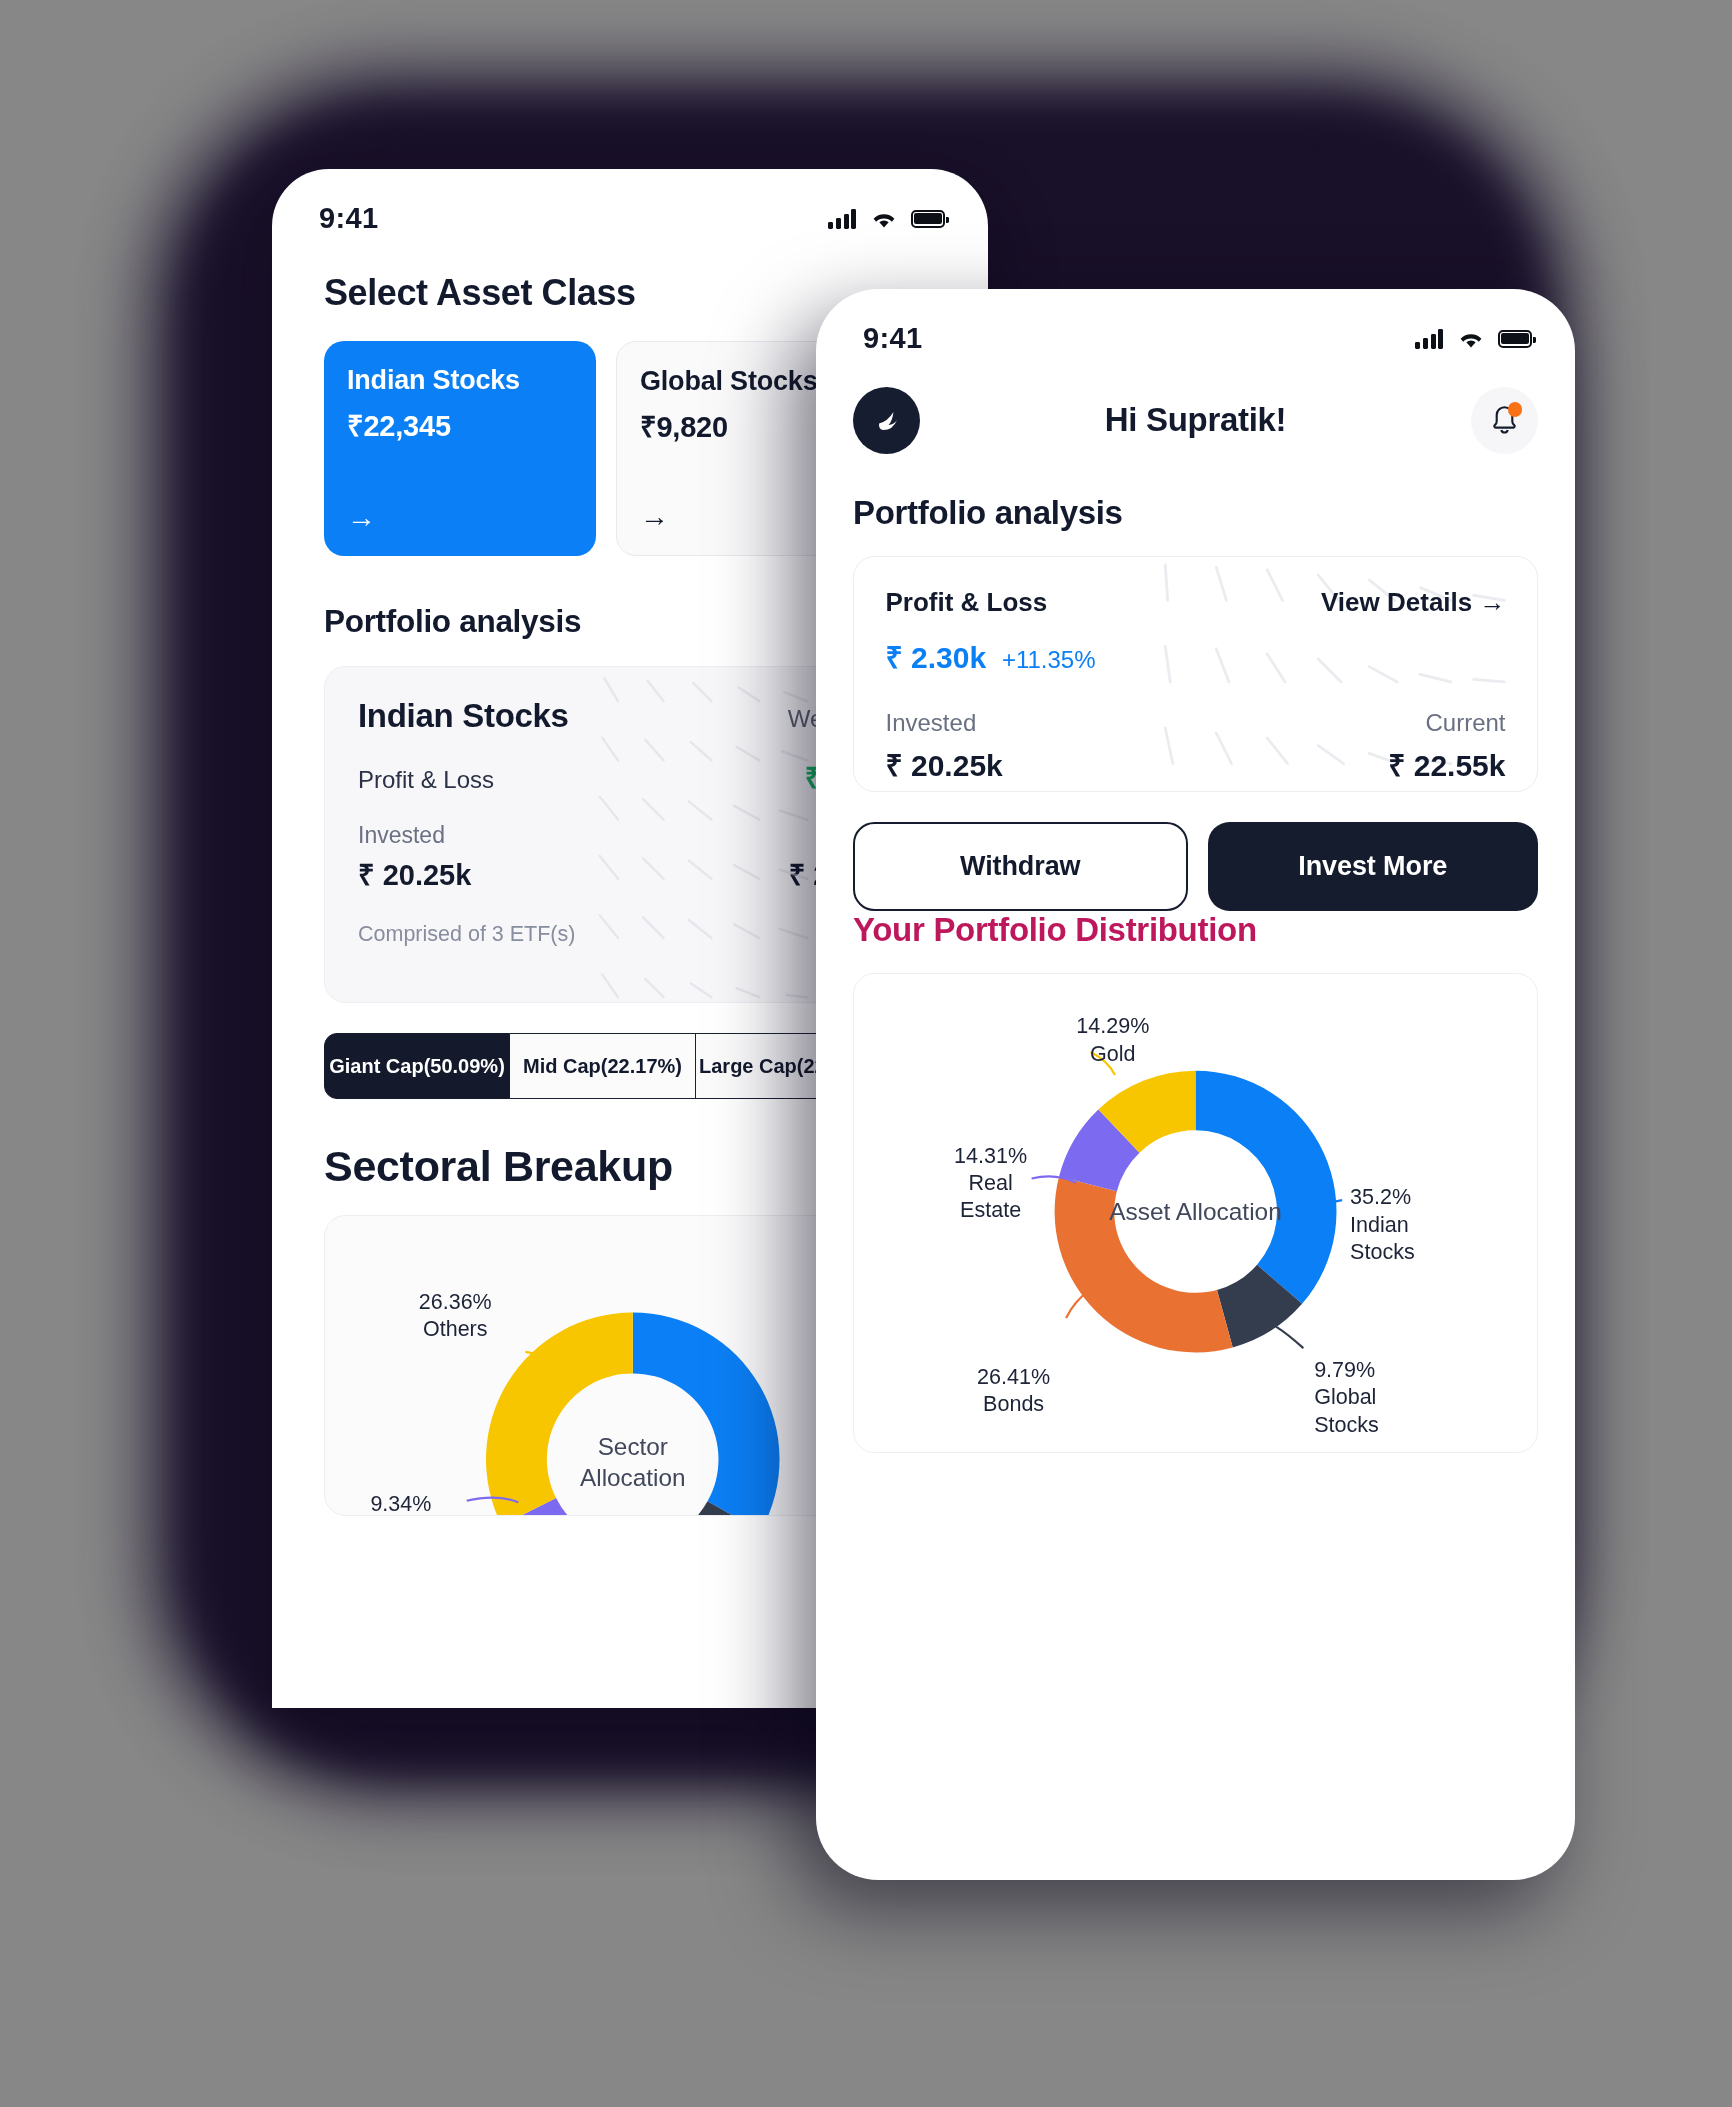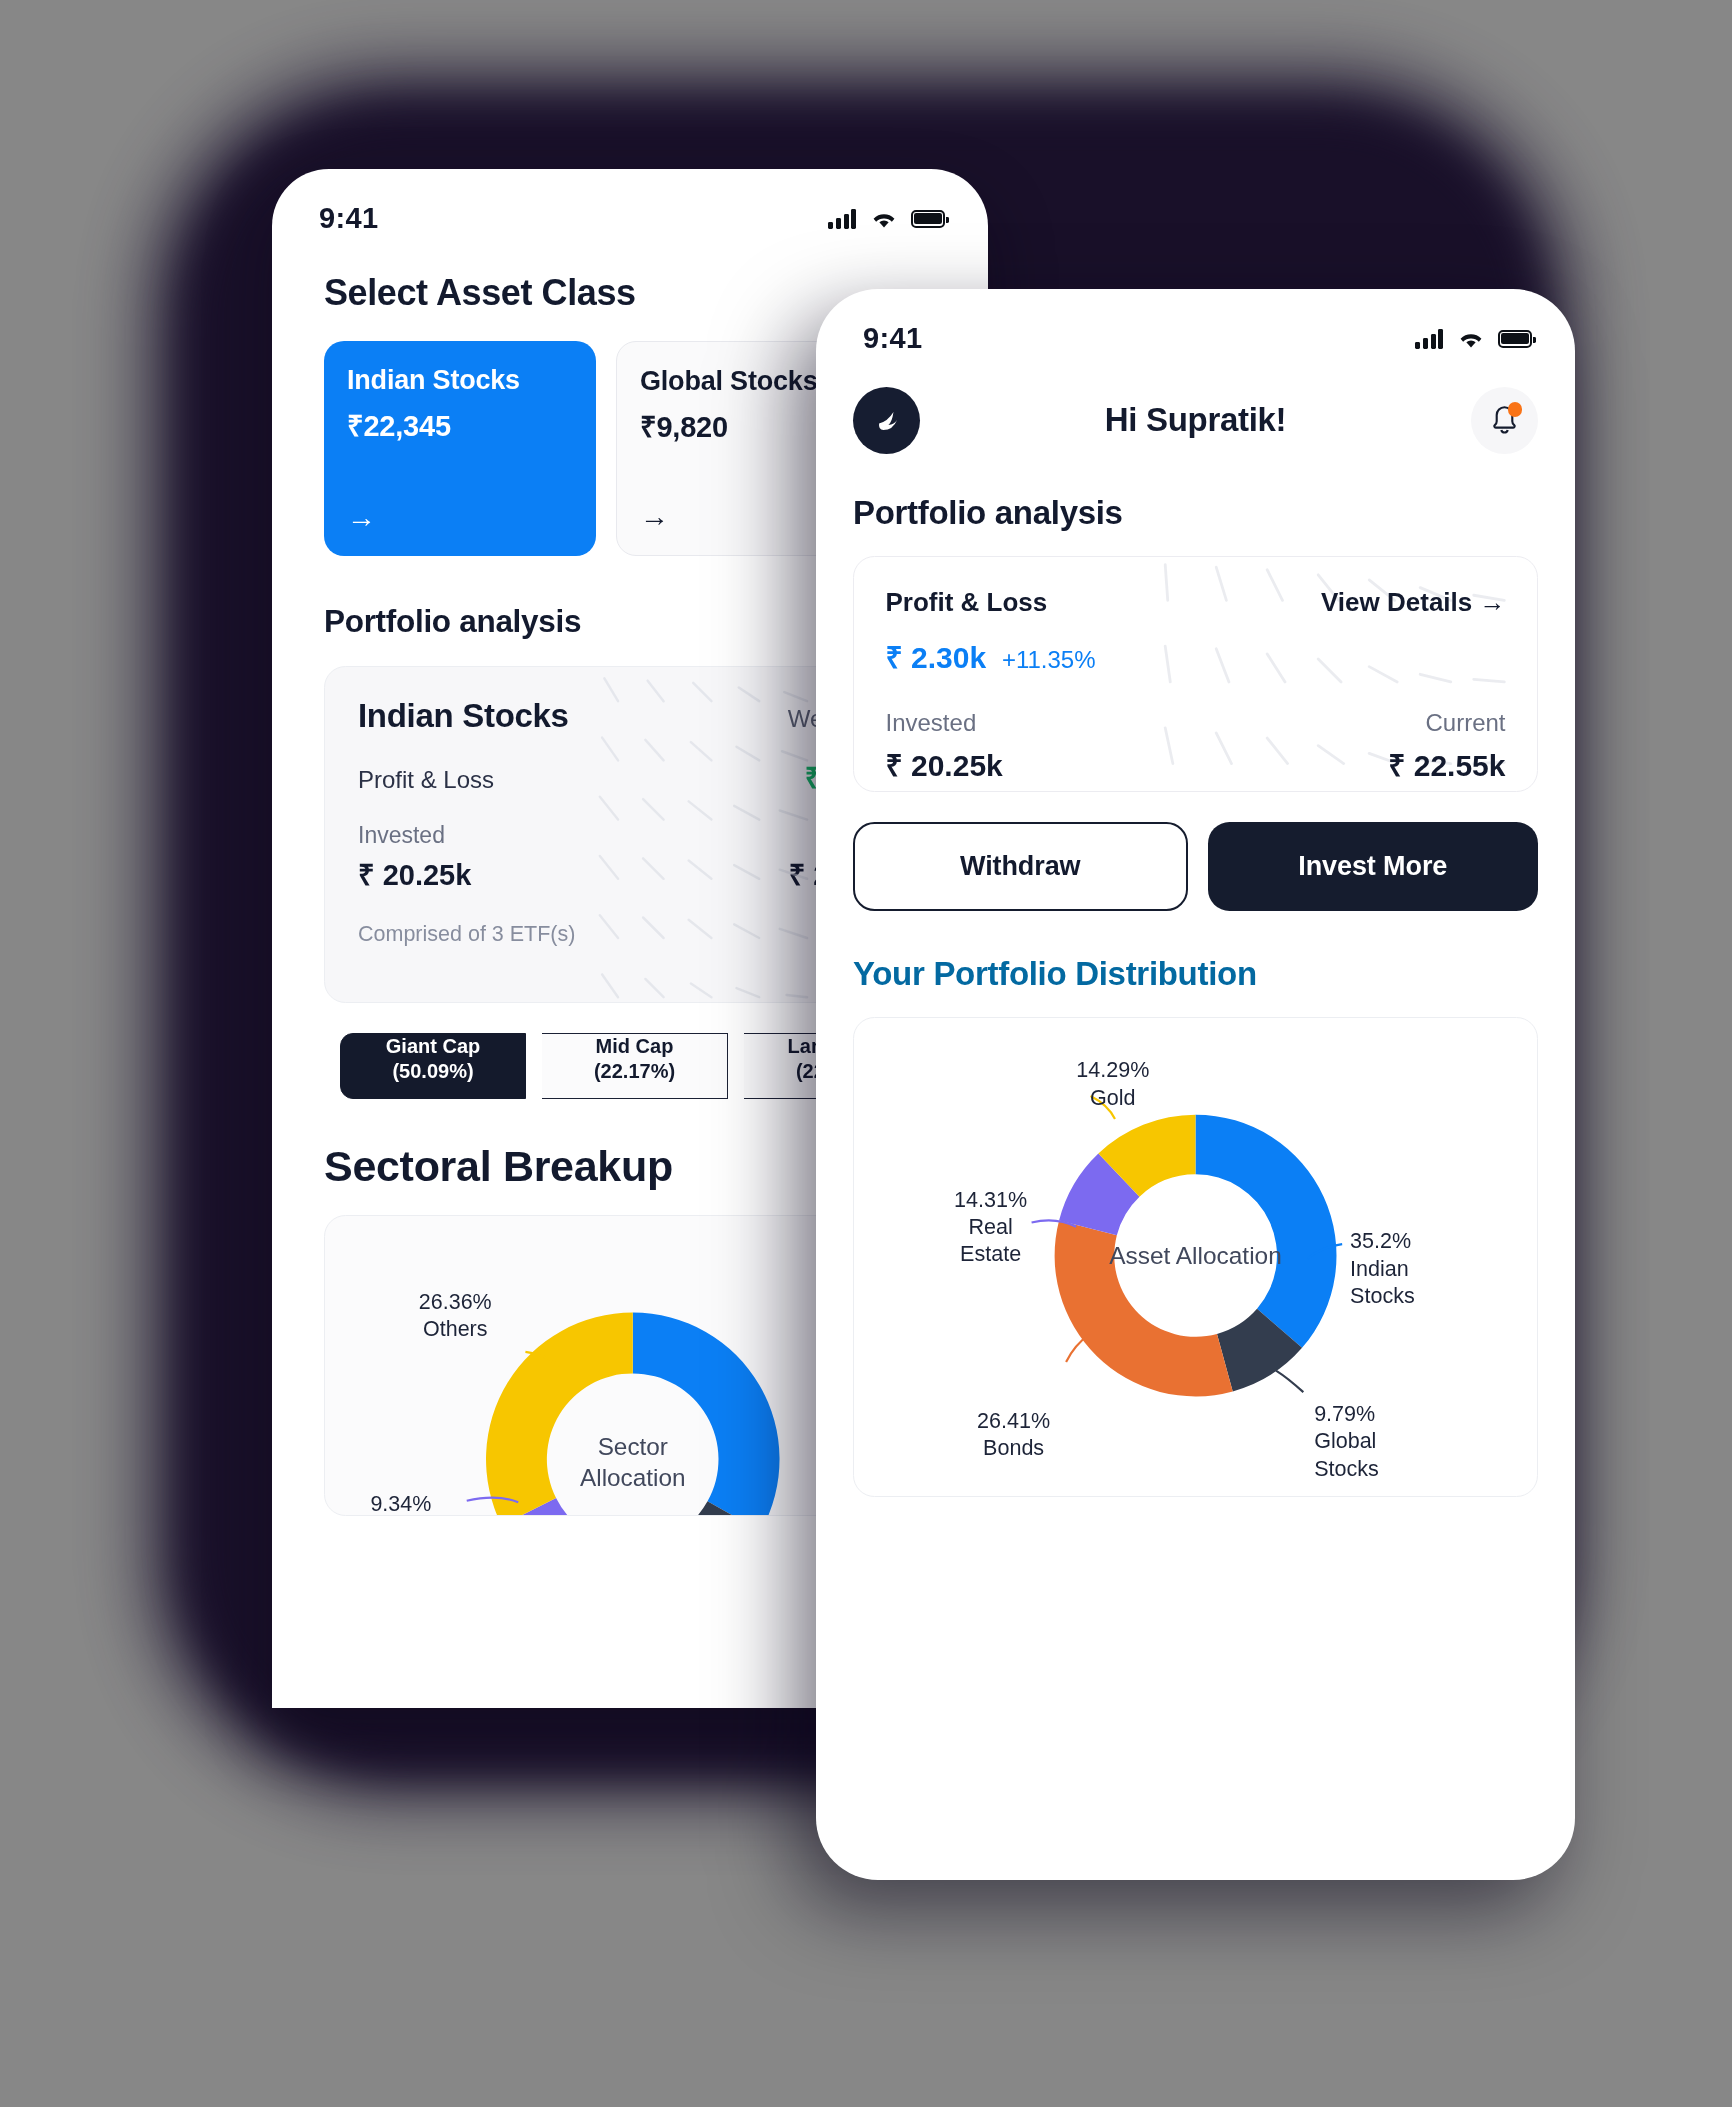--- a/index.html
+++ b/index.html
@@ -212,7 +212,7 @@
   .btn.dark { background:#151c2e; color:#fff; }
   .btn.ghost { background:#fff; color:#131a2e; border:2.1px solid #151c2e; }
 
-  .r-h3 { font-size: 33px; font-weight:700; color:#0369a1; margin-top: 44px; letter-spacing:-0.3px;}
+  .r-h3 { font-size: 33px; font-weight:700; color:#be185d; letter-spacing:-0.3px;}
   .donut-card {
     margin-top: 24px; border-radius: 21.5px; background:#fff; border:1.4px solid #eceef2;
     height: 480px; position:relative; overflow:hidden;

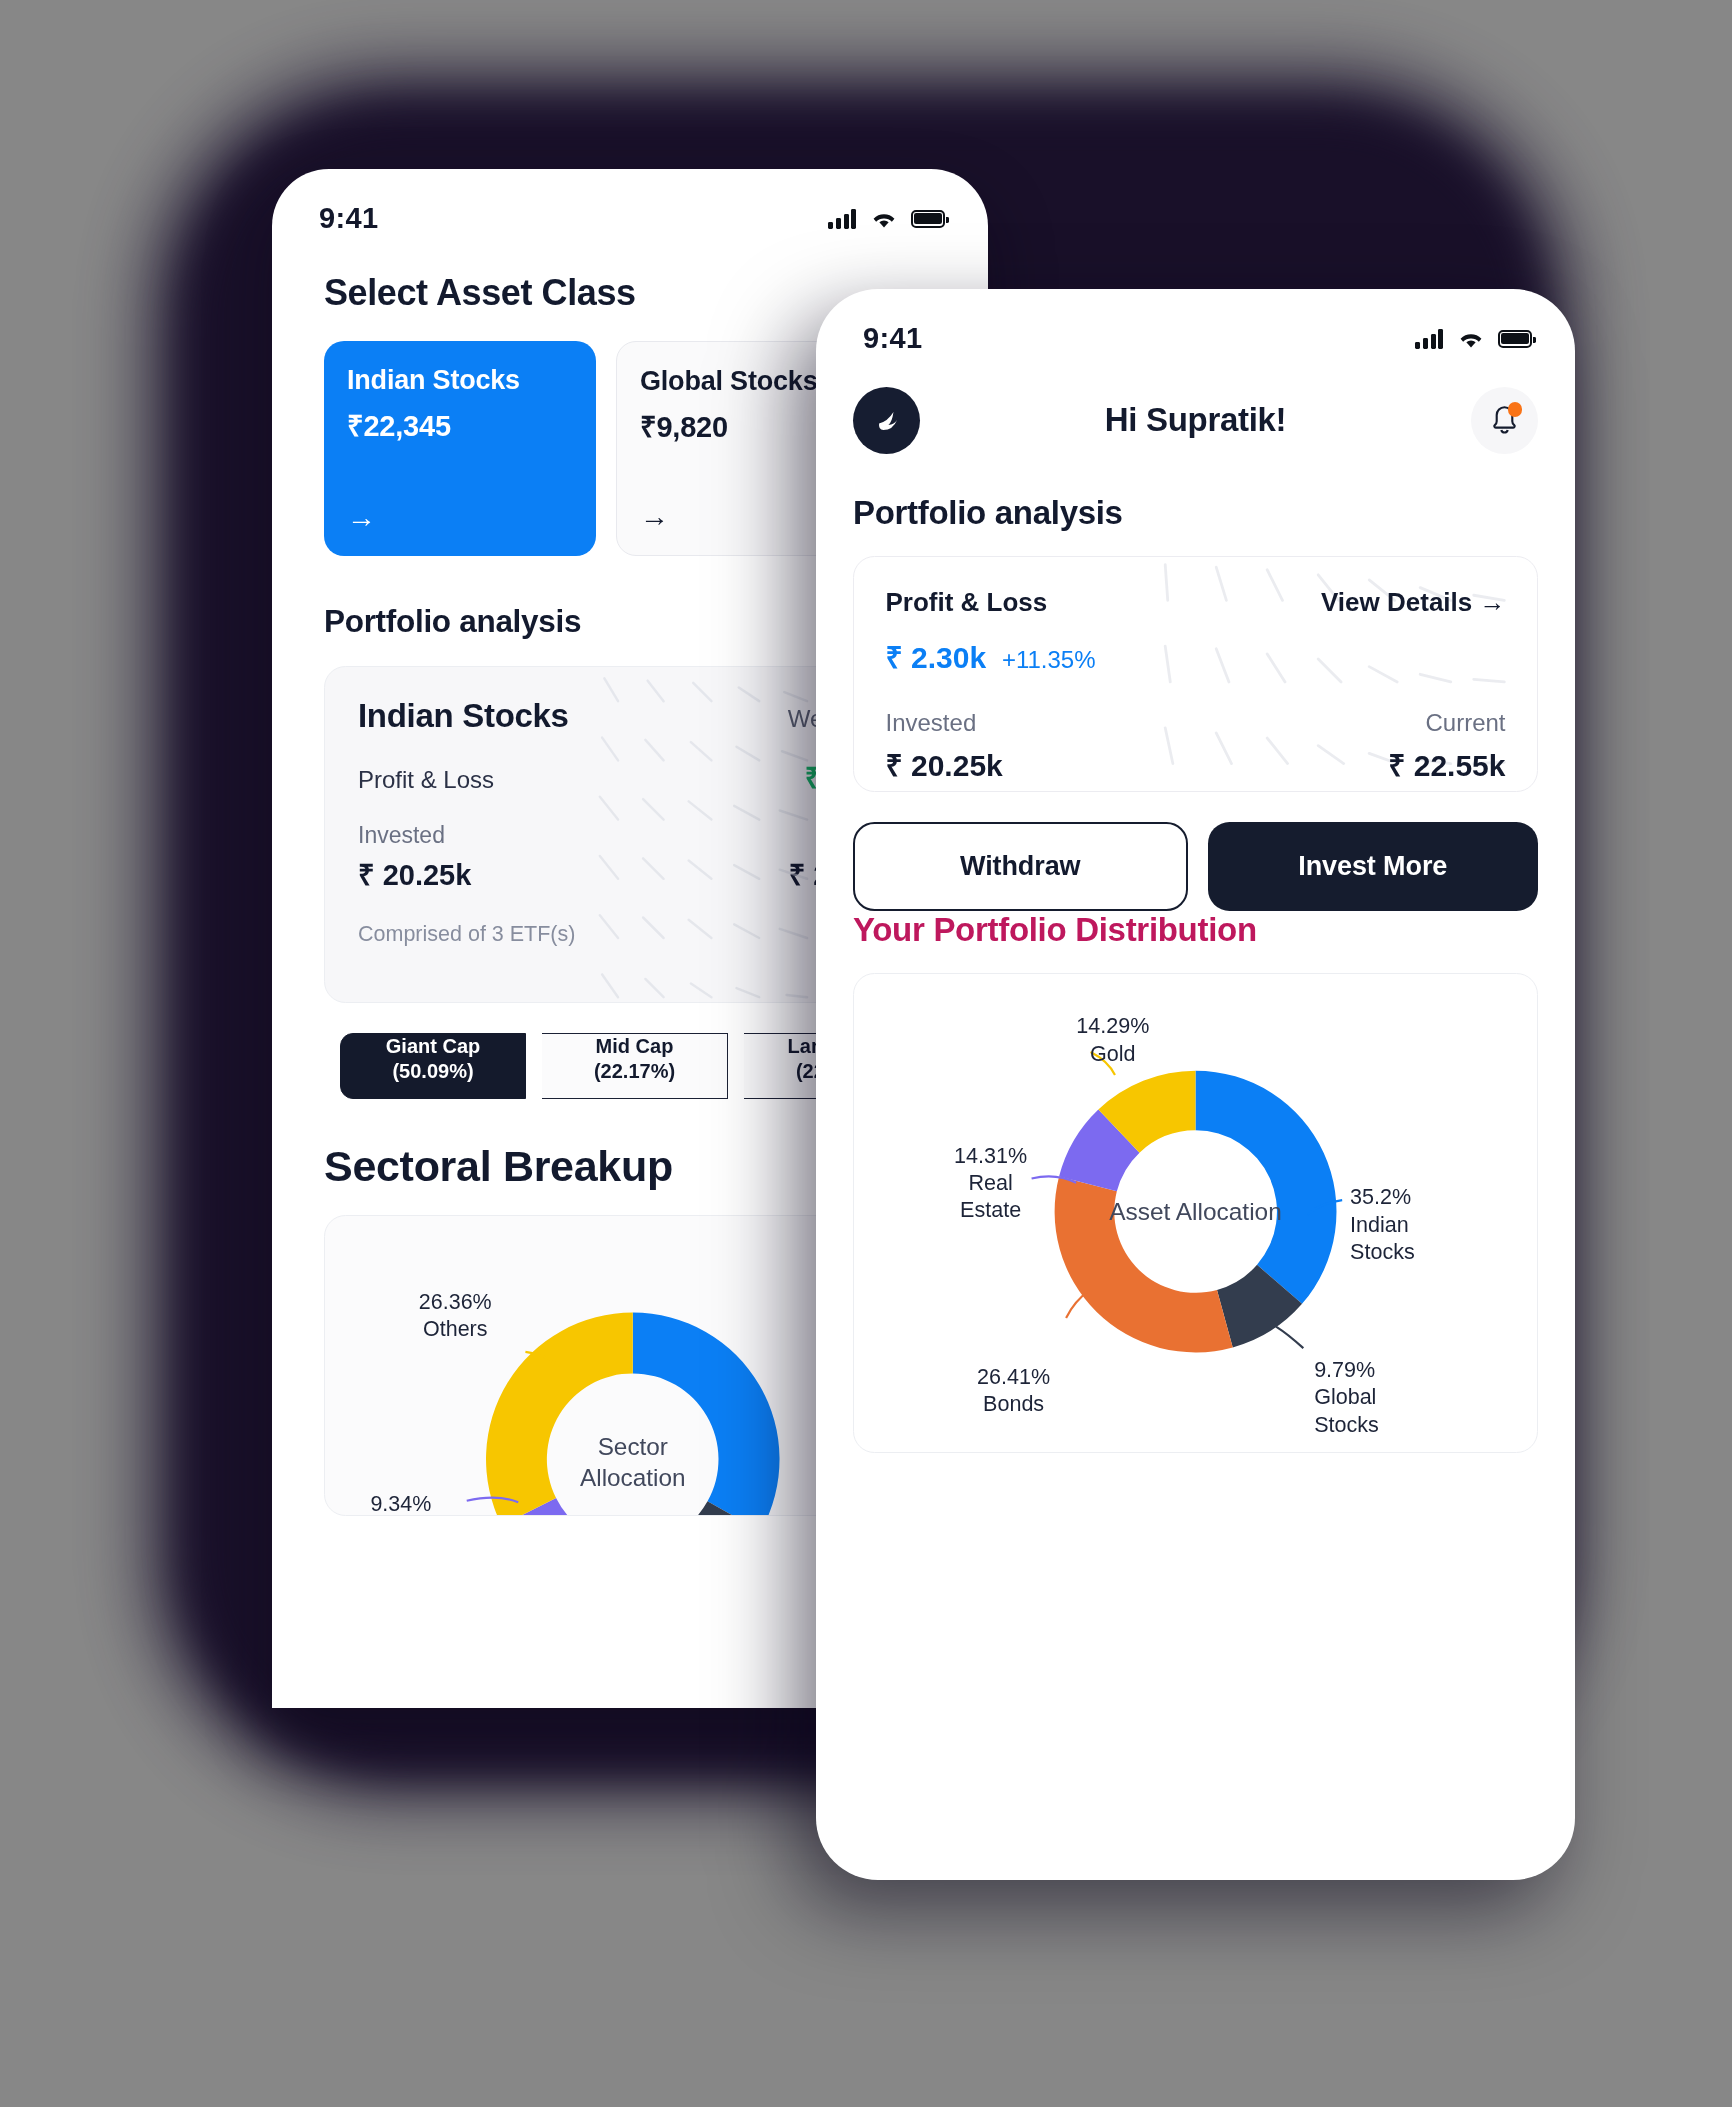--- a/index.html
+++ b/index.html
@@ -133,11 +133,10 @@
 
   .caps { display:flex; margin-top: 30px; }
   .cap {
-    width: 186px; height: 66px; display:flex; flex-direction: column;
-    align-items:center; justify-content:flex-start; font-size: 20px; font-weight: 700;
+    width: 186px; height: 66px; display:flex; flex-direction: row;
+    align-items:center; justify-content:center; font-size: 20px; font-weight: 700;
     line-height: 1.24; color:#131a2e; background:#fbfbfc; border:1.4px solid #1b2135;
     border-left-width:0;
-    margin-left:16px;
   }
   .cap.first { border-left-width:1.4px; border-radius: 13px 0 0 13px; background:#141a2c; color:#fff; border-color:#141a2c;}
   .l-sub2 { font-size: 43px; font-weight: 700; color:#131a2e; margin-top: 43px; letter-spacing:-0.3px;}

